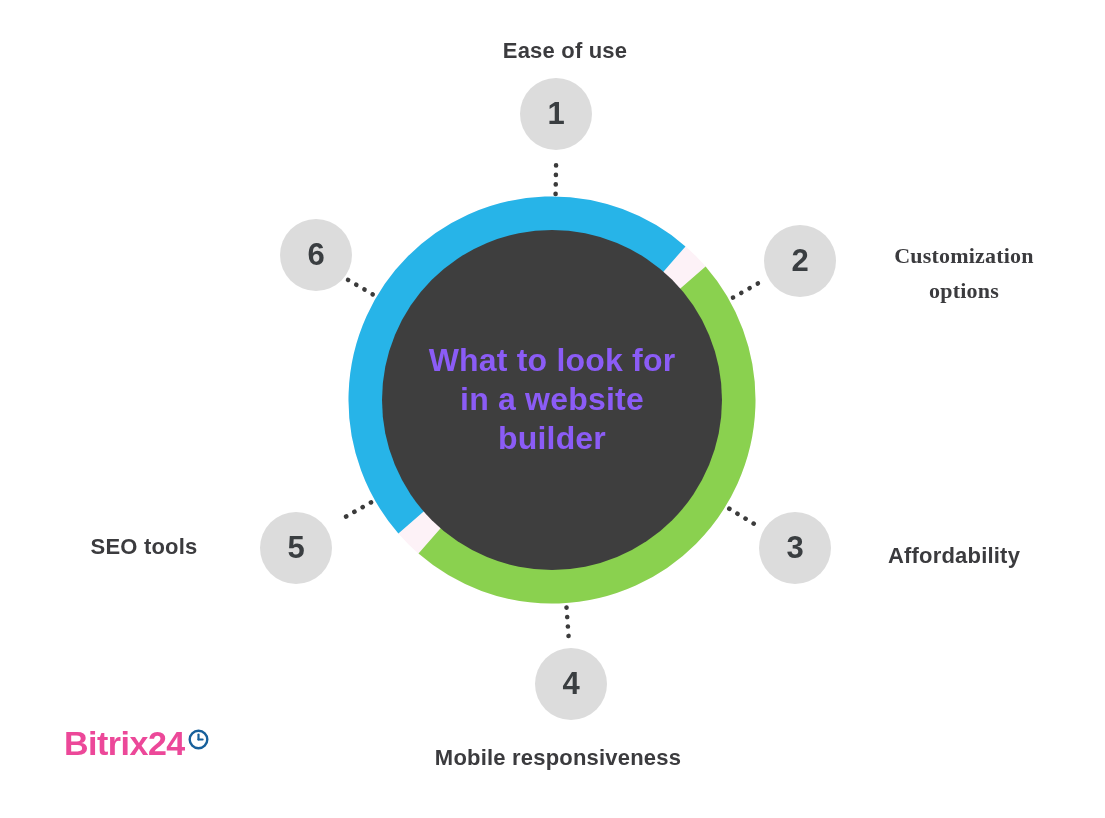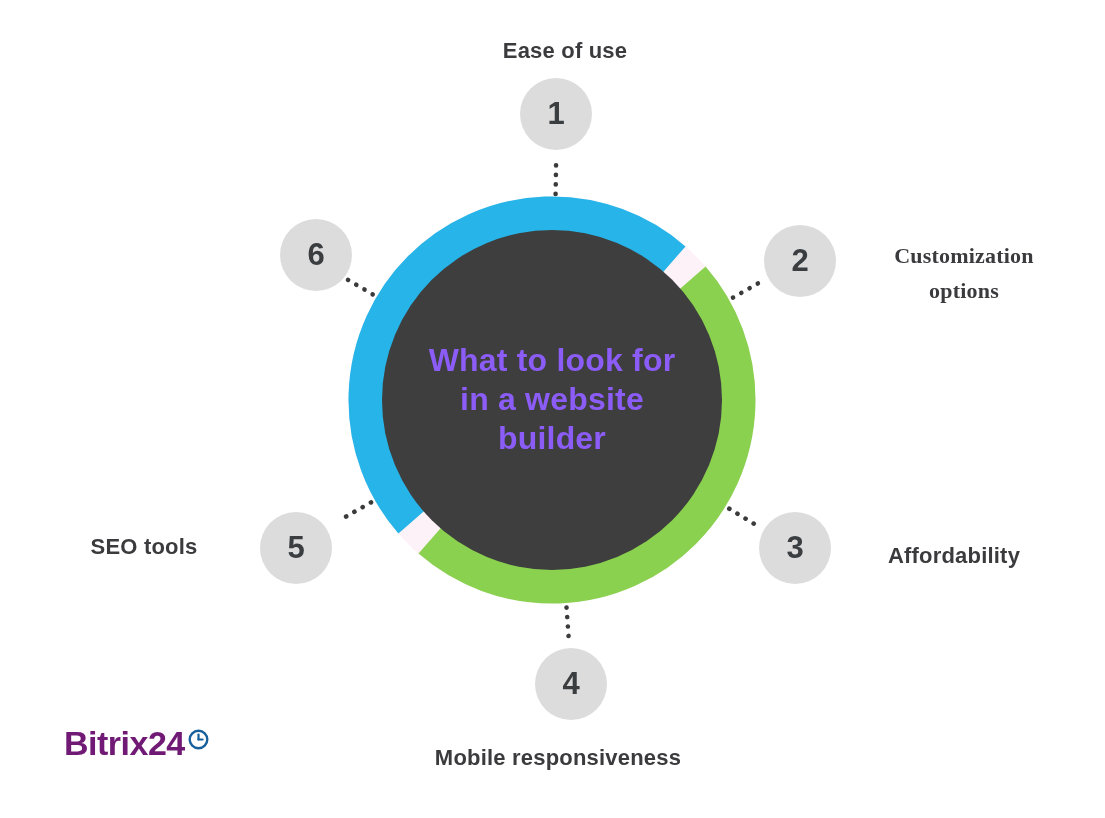--- a/index.html
+++ b/index.html
@@ -78,7 +78,7 @@
     top: 724px;
     display: flex;
     align-items: flex-start;
-    color: #701a75;
+    color: #ec4899;
   }
   .logo-text {
     font-size: 34px;

